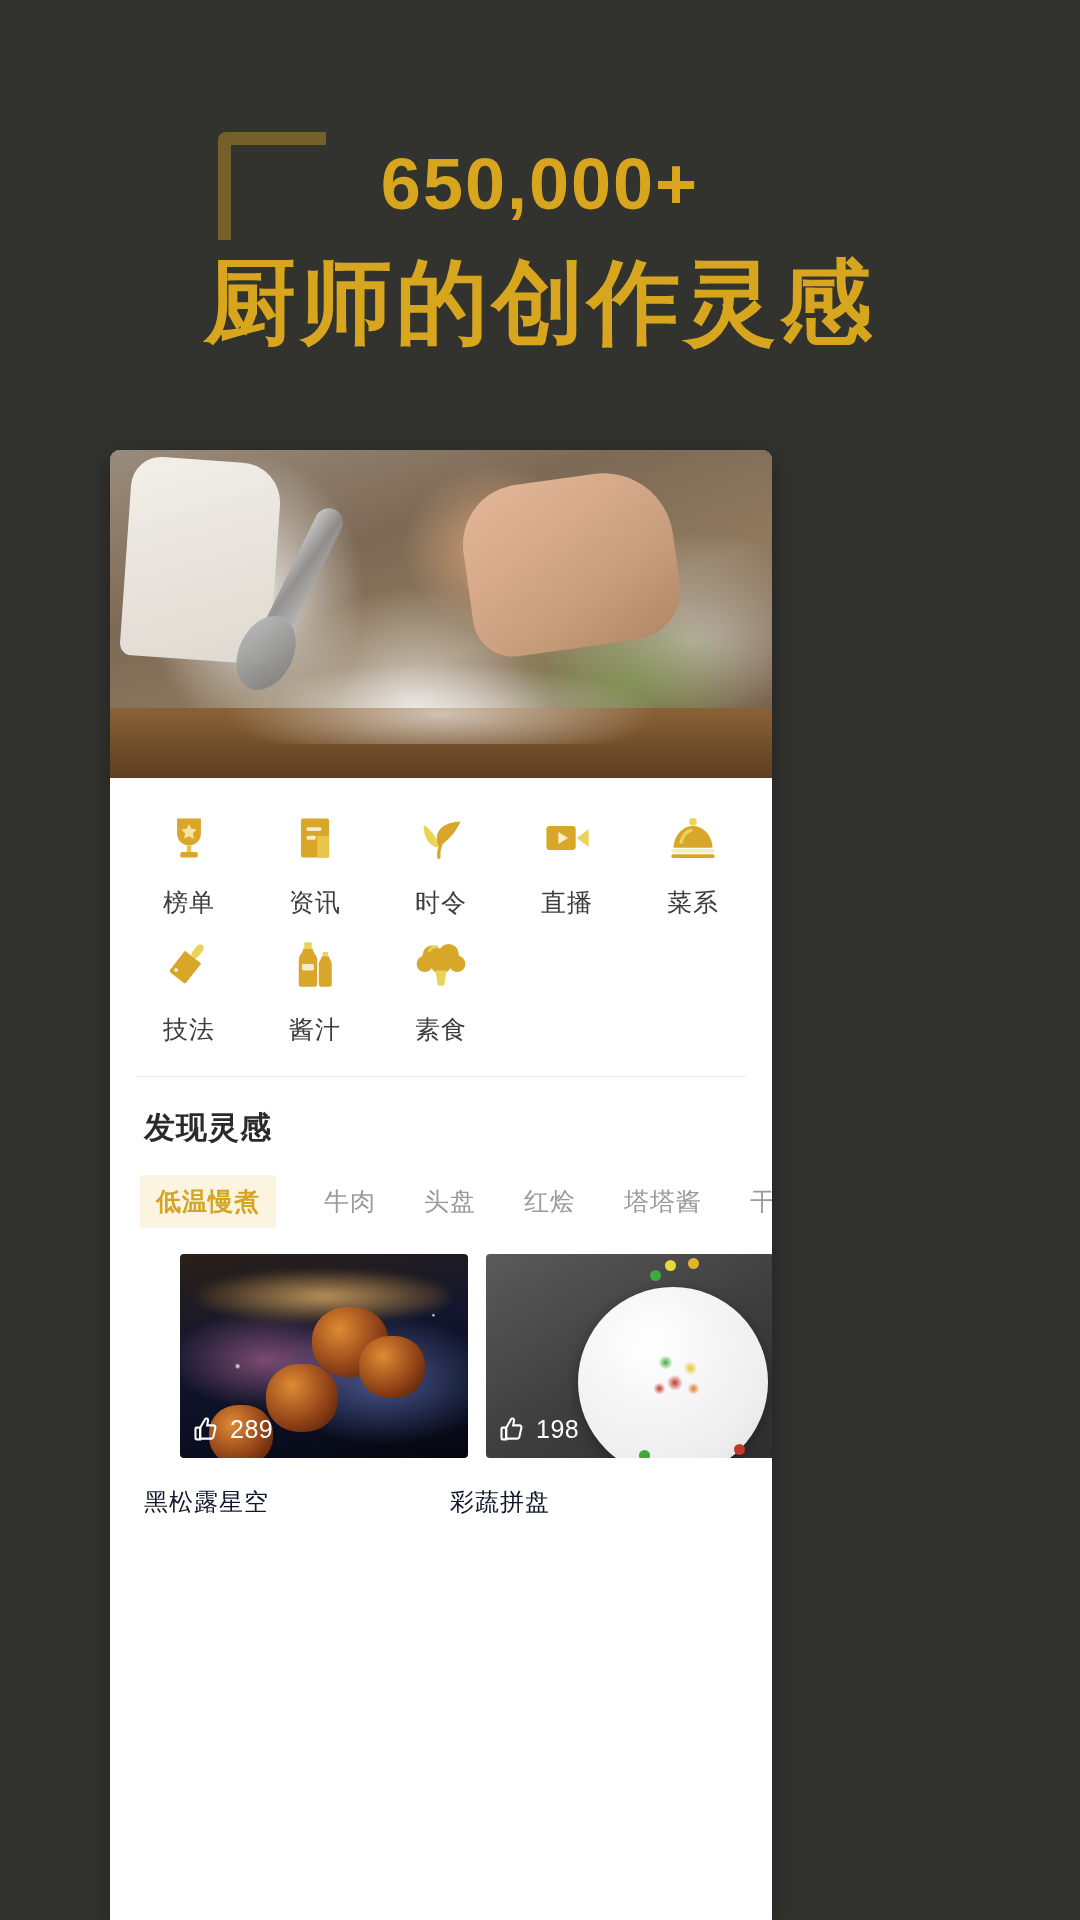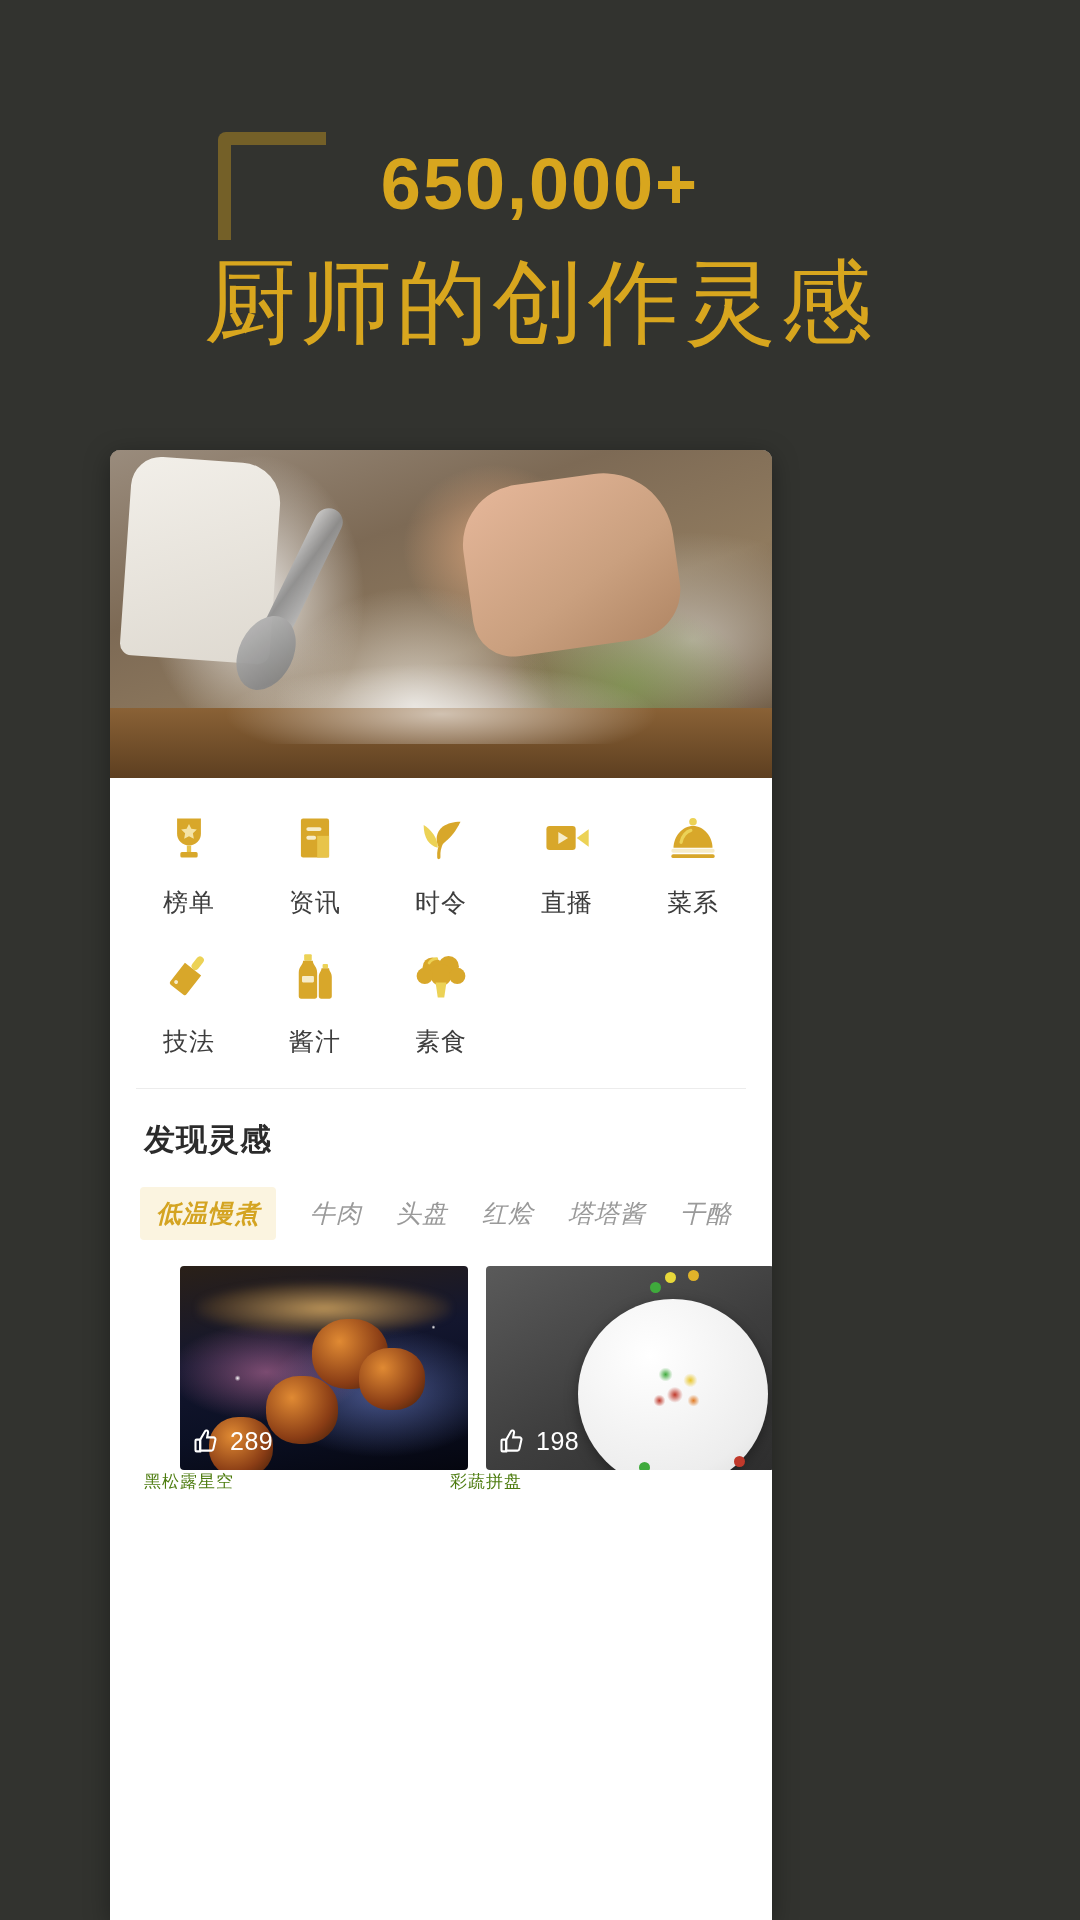--- a/index.html
+++ b/index.html
@@ -33,7 +33,7 @@
     position:relative;
     margin-top:10px;
     font-size:92px; line-height:104px;
-    color:#d8a61e; font-weight:400;
+    color:#d8a61e; font-weight:700;
     letter-spacing:4px;
   }
 

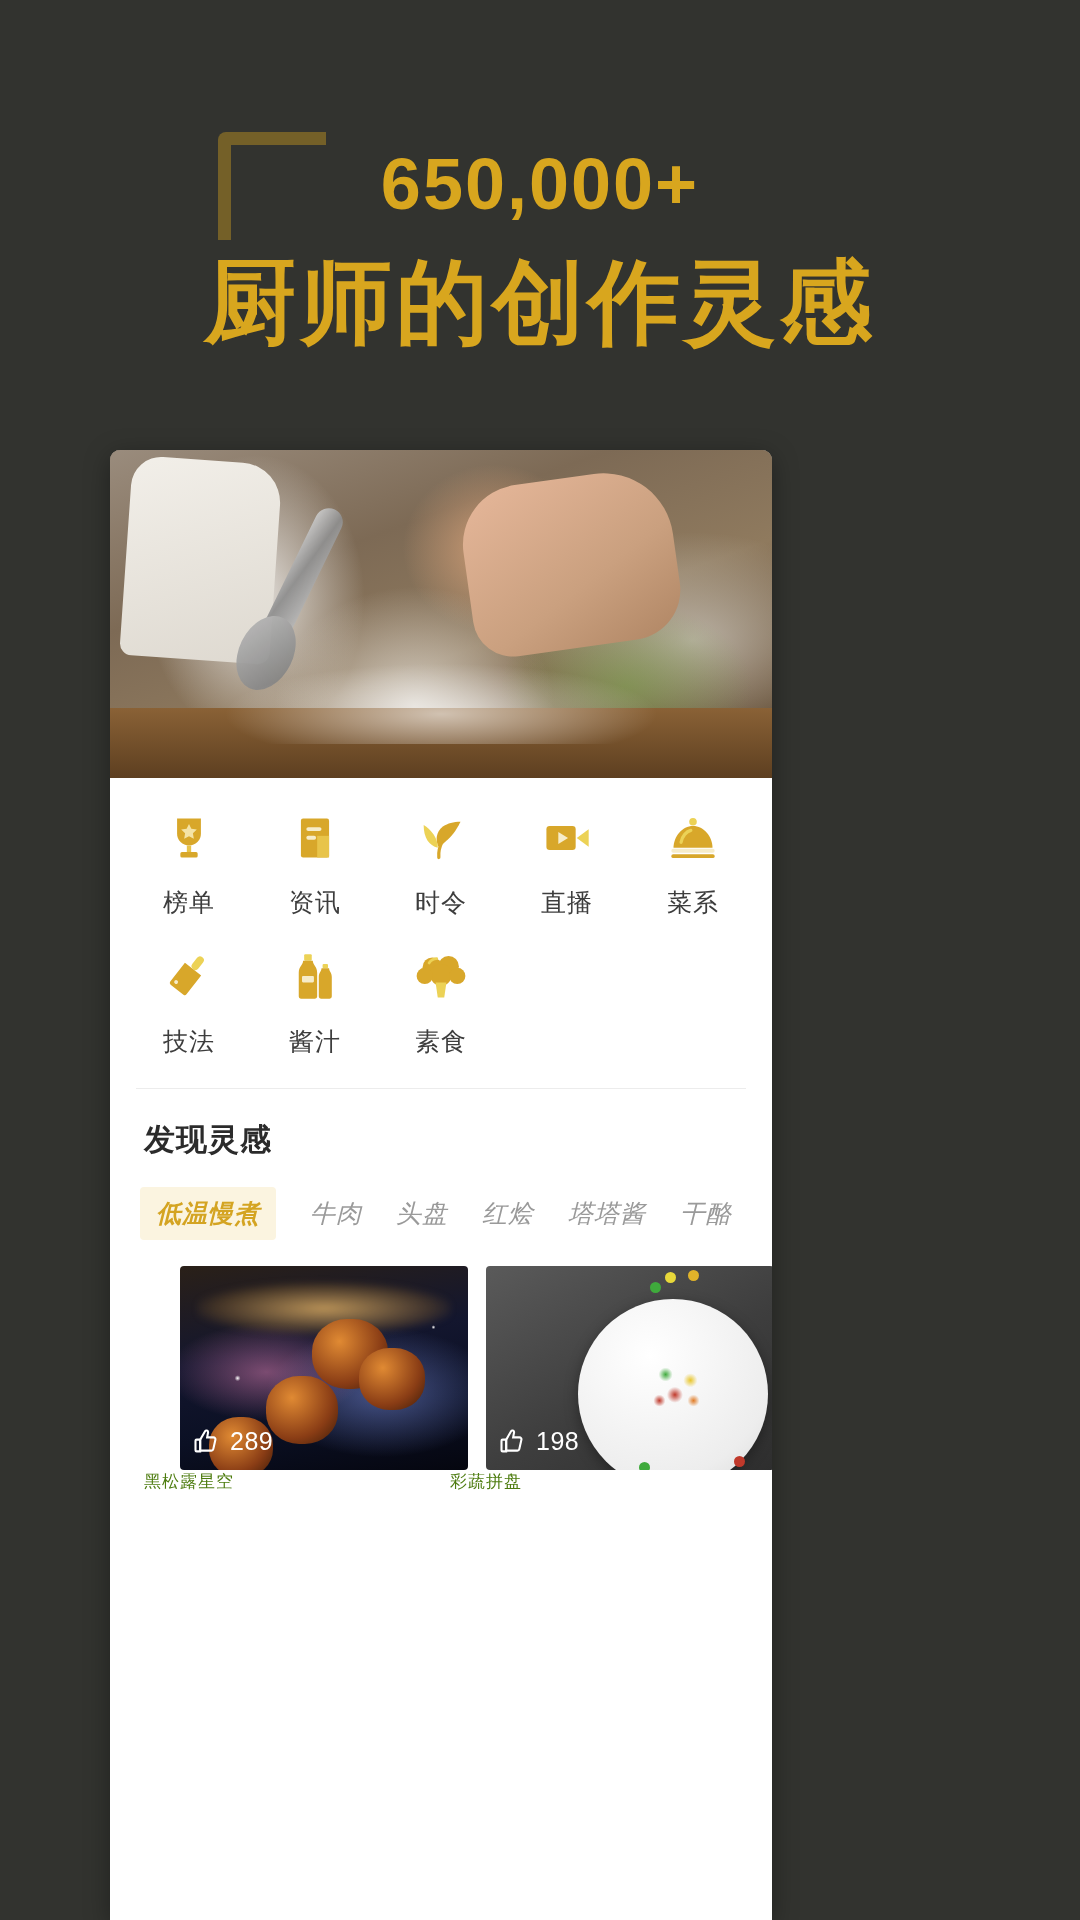--- a/index.html
+++ b/index.html
@@ -115,7 +115,7 @@
     padding:34px 16px 26px;
     display:grid;
     grid-template-columns:repeat(5,1fr);
-    row-gap:32px;
+    row-gap:20px;
   }
   .grid-item {
     display:flex; flex-direction:column; align-items:center; gap:22px;

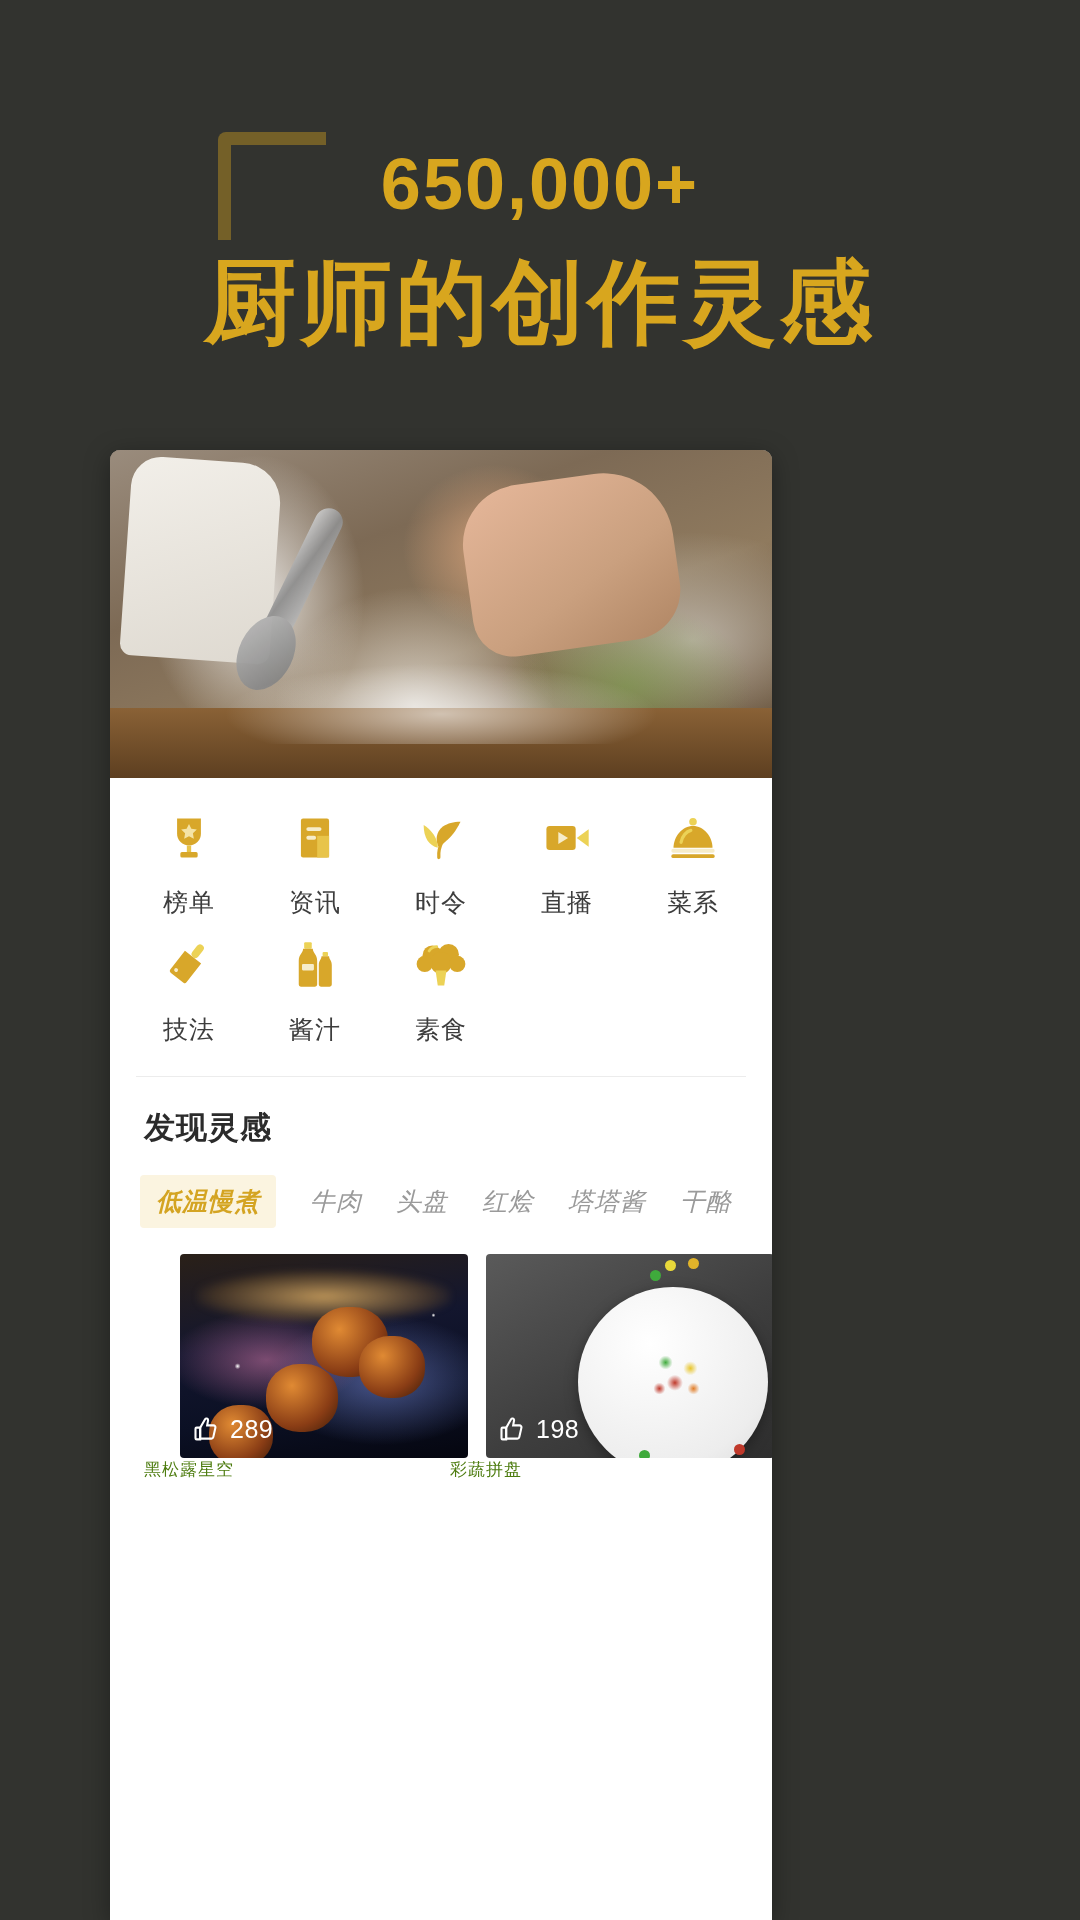--- a/index.html
+++ b/index.html
@@ -132,10 +132,9 @@
     font-size:31px; font-weight:700; color:#2b2b2b; letter-spacing:1px;
   }
   .chips {
-    display:flex; align-items:flex-start; gap:34px;
+    display:flex; align-items:flex-start; gap:48px;
     margin-top:26px;
     white-space:nowrap;
-    font-style:italic;
   }
   .chip {
     font-size:25px; color:#9a9a9a; letter-spacing:1px;

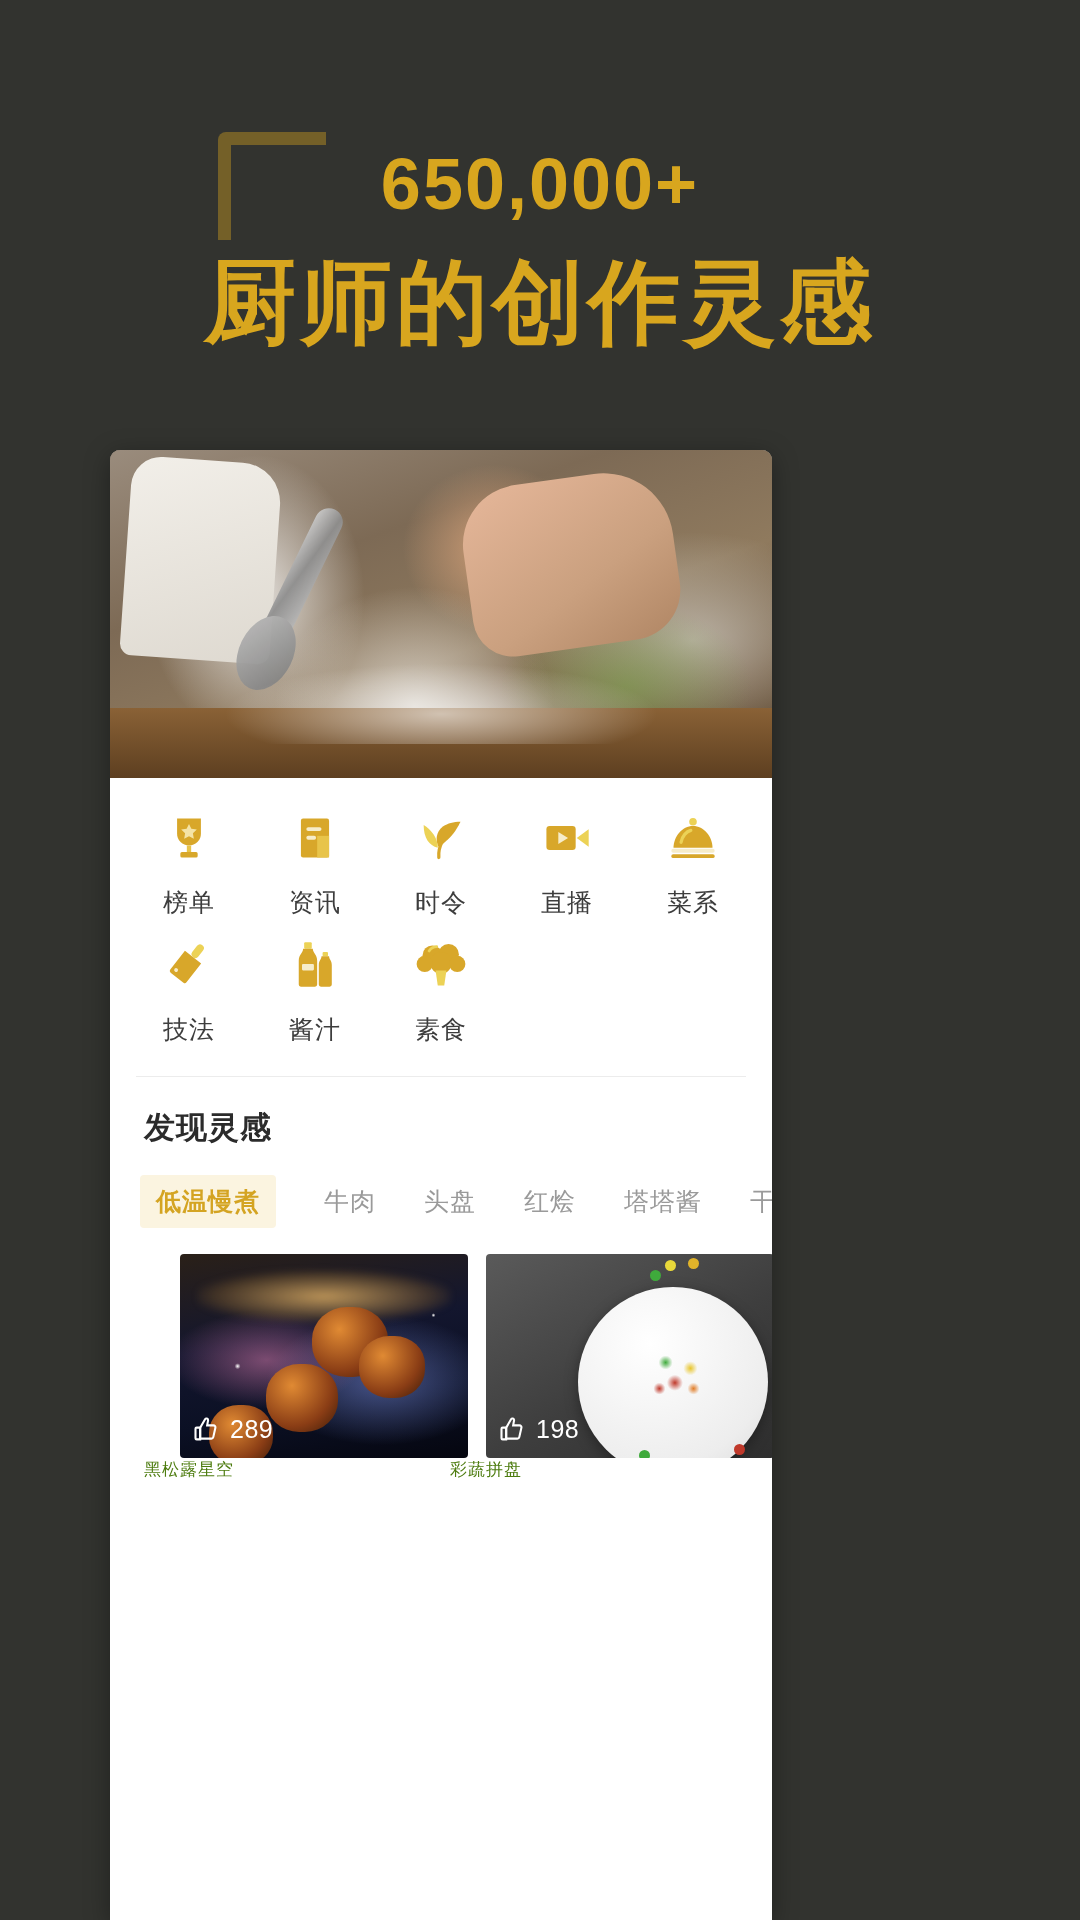--- a/index.html
+++ b/index.html
@@ -220,8 +220,8 @@
   .like-count { font-size:25px; color:#fff; letter-spacing:.5px; }
 
   .card-title {
-    margin-top:0;
-    font-size:17px; color:#4d7c0f; letter-spacing:1px;
+    margin-top:28px;
+    font-size:24px; color:#0f172a; letter-spacing:1px;
     white-space:nowrap; overflow:hidden;
   }
 </style>

